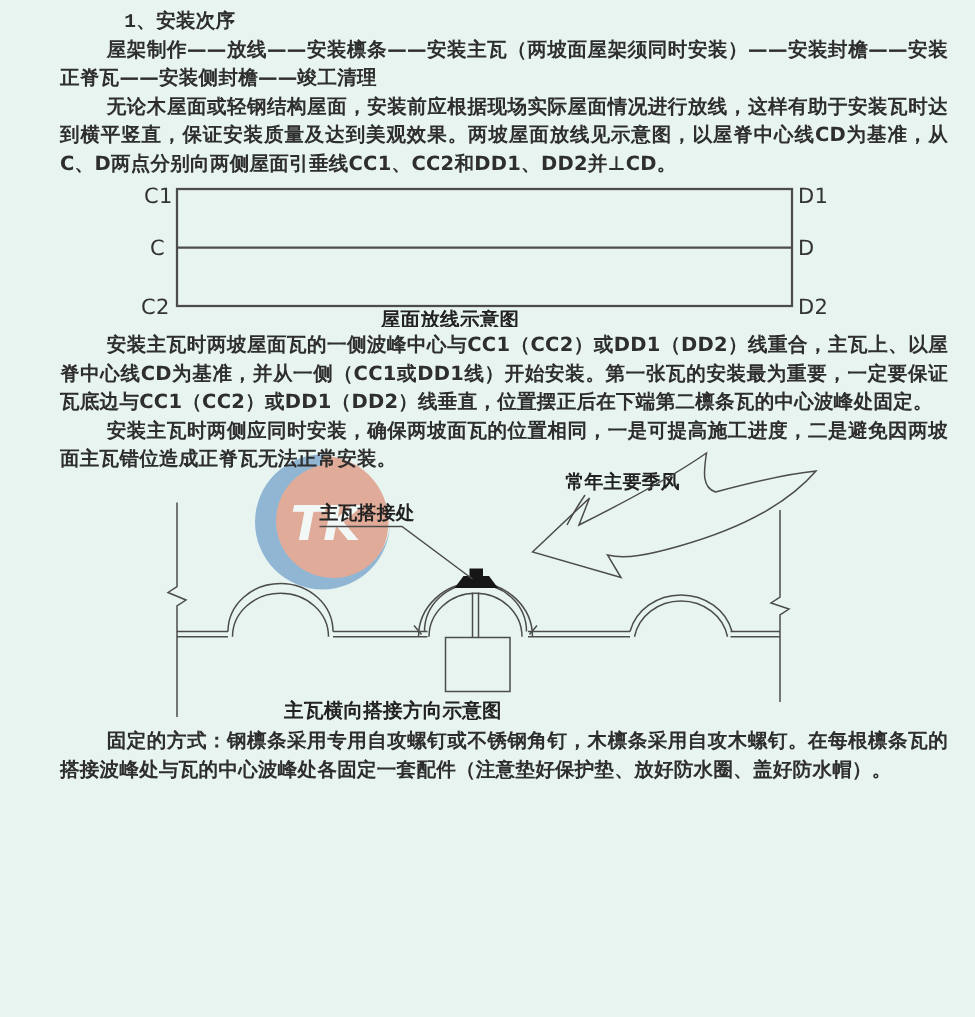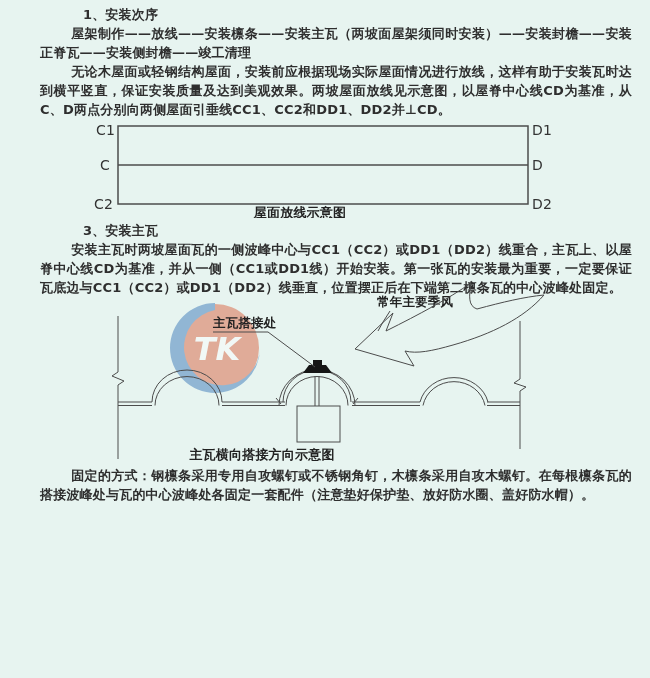--- a/index.html
+++ b/index.html
@@ -22,7 +22,7 @@
     letter-spacing:.2px;
   }
   .text-layer p{margin:0;text-indent:2.4em;}
-  .text-layer p.heading{text-indent:3.3em;}
+  .text-layer p.heading{text-indent:3.3em;font-family:Liberation Mono, monospace;}
   .diagram-svg{display:block;margin-left:-40px;}
   #d1{margin-top:3px;margin-bottom:3px;}
   #d2{margin-top:-18px;margin-bottom:2px;}

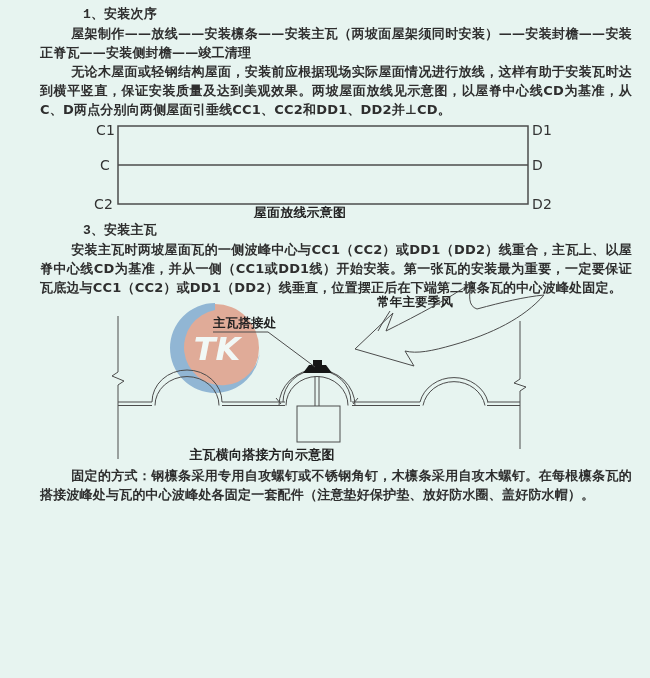--- a/index.html
+++ b/index.html
@@ -62,7 +62,6 @@
       <text class="dcaption" x="300" y="95" text-anchor="middle">屋面放线示意图</text>
     </svg>
 
-    <p class="heading">3、安装主瓦</p>
     <p>安装主瓦时两坡屋面瓦的一侧波峰中心与CC1（CC2）或DD1（DD2）线重合，主瓦上、以屋脊中心线CD为基准，并从一侧（CC1或DD1线）开始安装。第一张瓦的安装最为重要，一定要保证瓦底边与CC1（CC2）或DD1（DD2）线垂直，位置摆正后在下端第二檩条瓦的中心波峰处固定。</p>
 
     <svg id="d2" class="diagram-svg" width="650" height="185" viewBox="0 0 650 185">

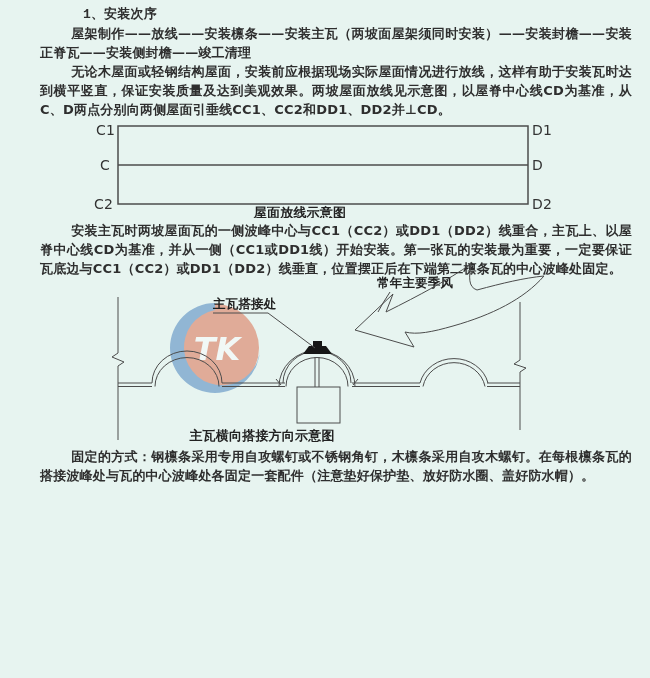--- a/index.html
+++ b/index.html
@@ -63,6 +63,7 @@
     </svg>
 
     <p>安装主瓦时两坡屋面瓦的一侧波峰中心与CC1（CC2）或DD1（DD2）线重合，主瓦上、以屋脊中心线CD为基准，并从一侧（CC1或DD1线）开始安装。第一张瓦的安装最为重要，一定要保证瓦底边与CC1（CC2）或DD1（DD2）线垂直，位置摆正后在下端第二檩条瓦的中心波峰处固定。</p>
+    <p>安装主瓦时两侧应同时安装，确保两坡面瓦的位置相同，一是可提高施工进度，二是避免因两坡面主瓦错位造成正脊瓦无法正常安装。</p>
 
     <svg id="d2" class="diagram-svg" width="650" height="185" viewBox="0 0 650 185">
 

